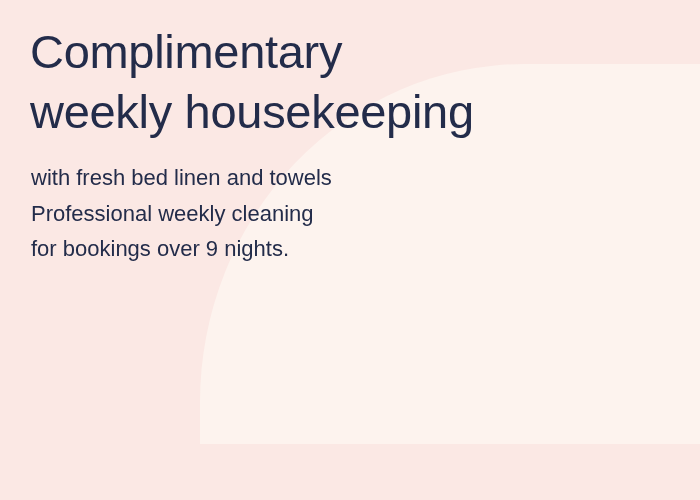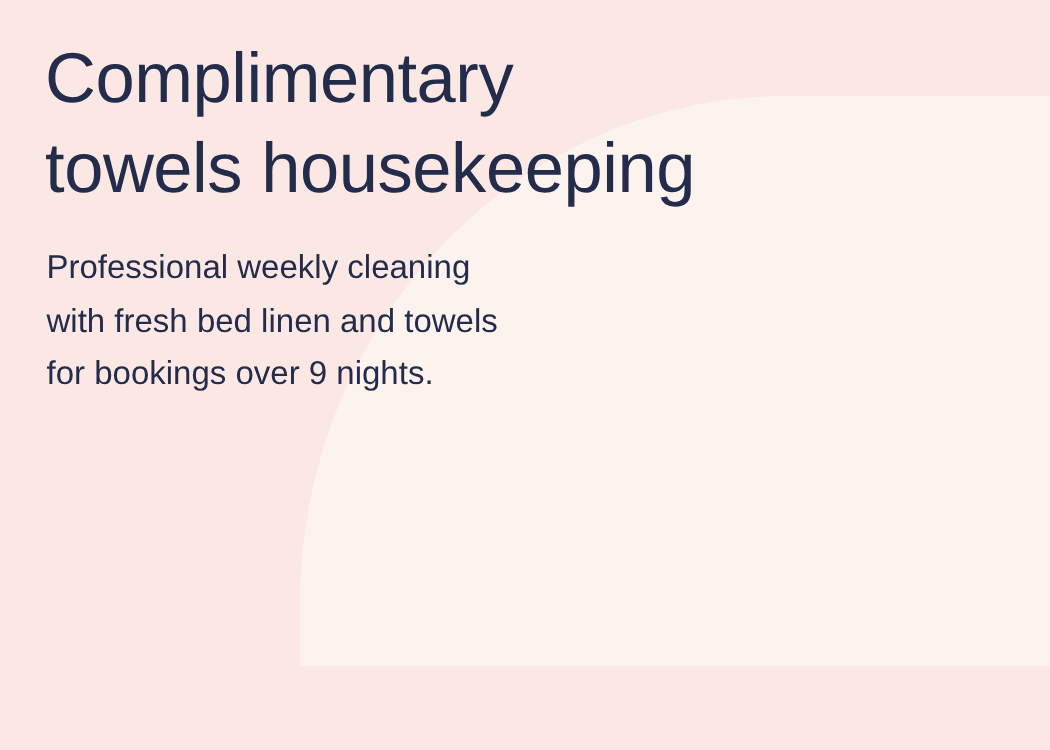--- a/index.html
+++ b/index.html
@@ -75,7 +75,7 @@
 
     <div id="headline">
       <span class="line">Complimentary</span>
-      <span class="line">towels housekeeping</span>
+      <span class="line">weekly housekeeping</span>
     </div>
 
     <div id="subcopy">

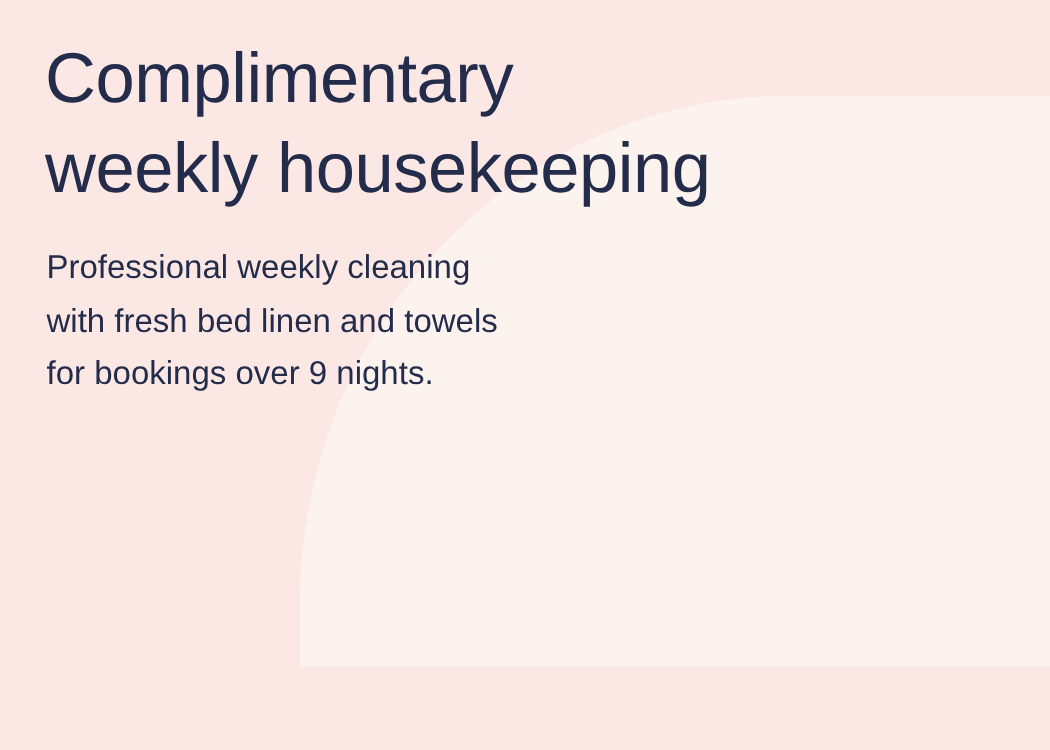--- a/index.html
+++ b/index.html
@@ -79,8 +79,8 @@
     </div>
 
     <div id="subcopy">
+      <span class="line">with fresh bed linen and towels</span>
       <span class="line">Professional weekly cleaning</span>
-      <span class="line">with fresh bed linen and towels</span>
       <span class="line">for bookings over 9 nights.</span>
     </div>
 

